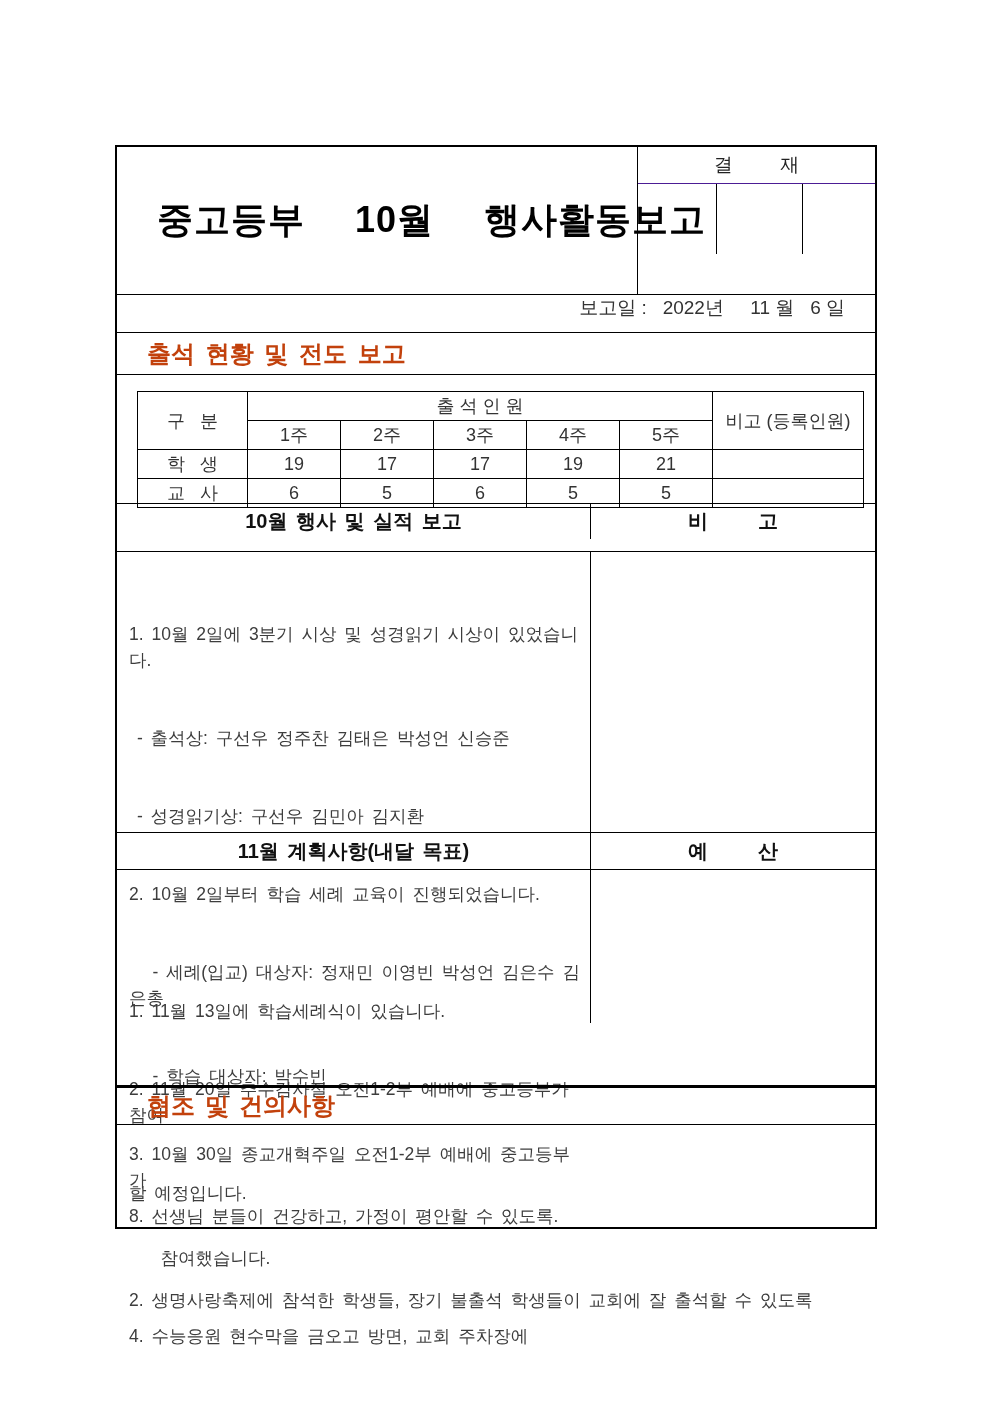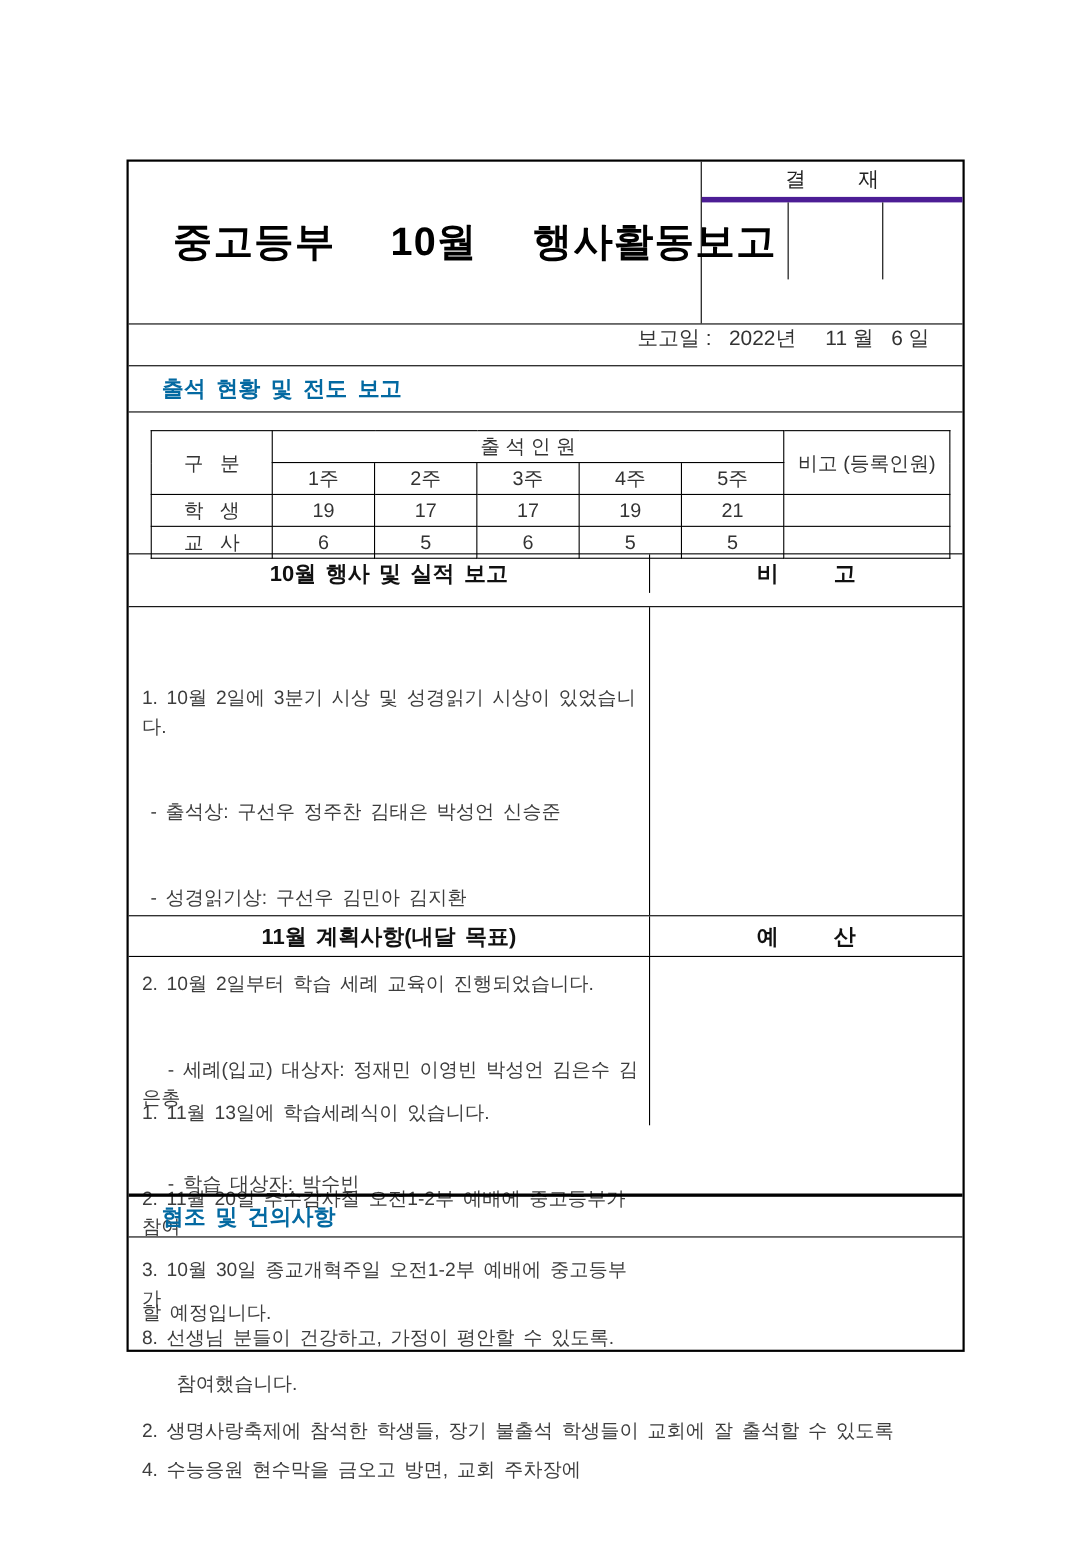--- a/index.html
+++ b/index.html
@@ -34,7 +34,7 @@
     border-left:1px solid #000;box-sizing:border-box;
   }
   .appr-header{
-    height:37px;border-bottom:5px solid #4c1d95;box-sizing:border-box;
+    height:37px;border-bottom:1px solid #4c1d95;box-sizing:border-box;
     display:flex;align-items:center;justify-content:center;
     font-size:19px;color:#222;white-space:pre;
   }

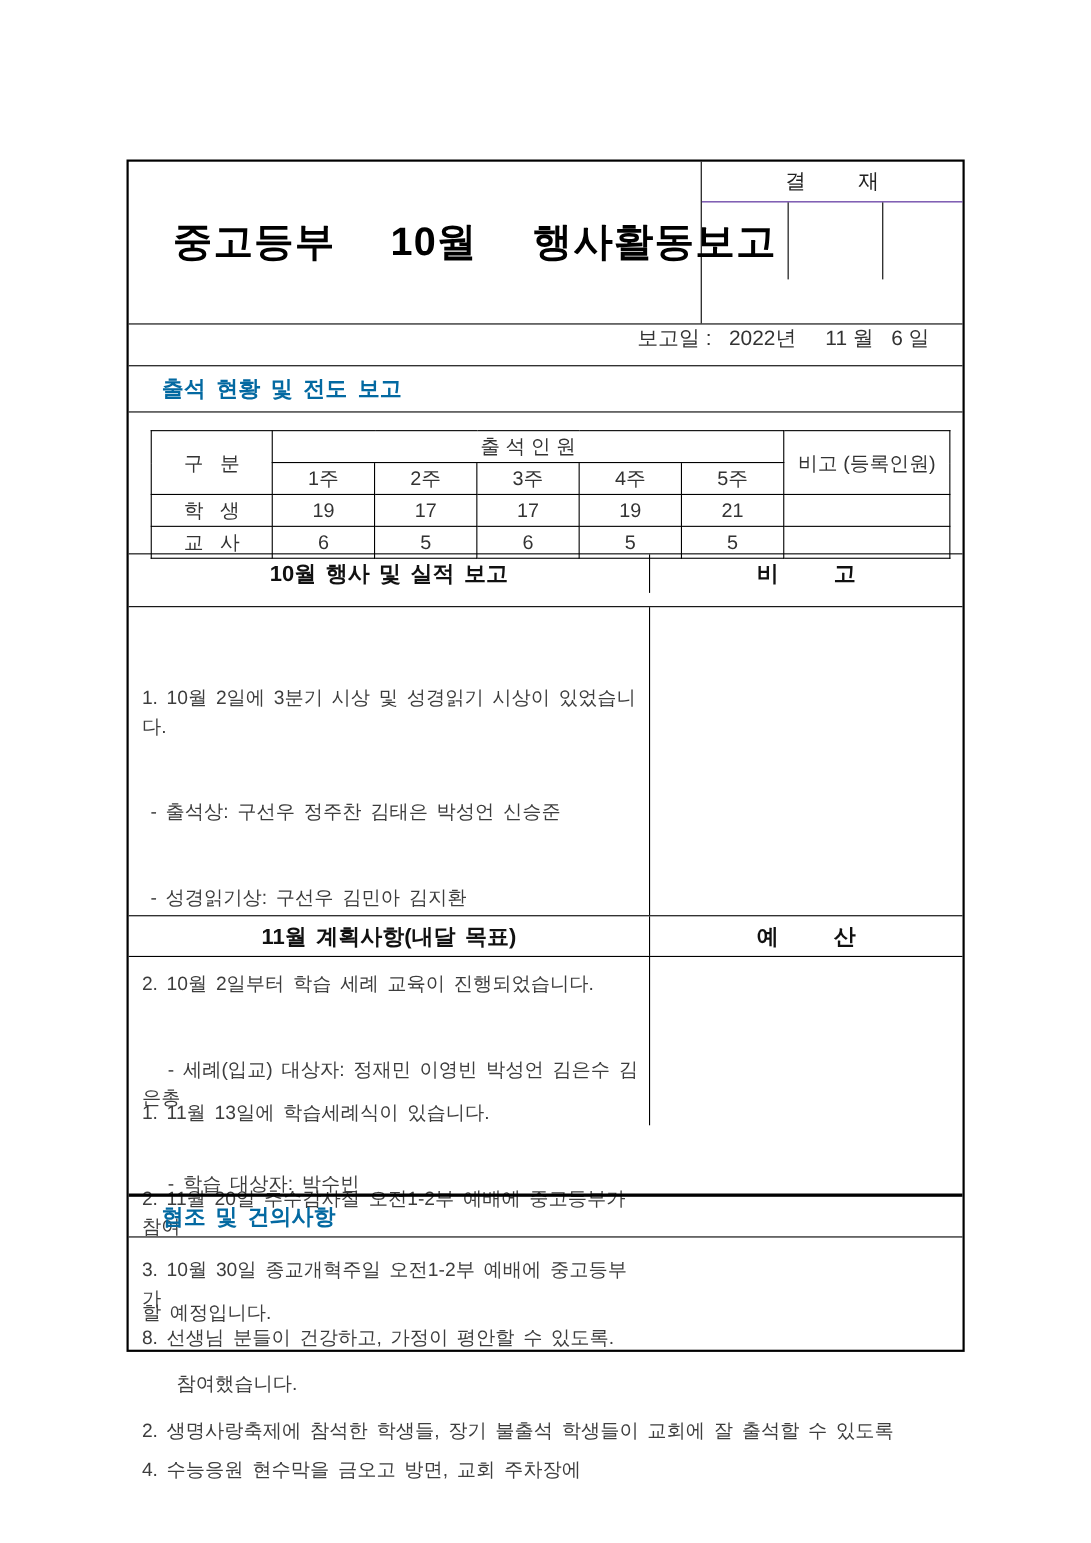--- a/index.html
+++ b/index.html
@@ -54,7 +54,7 @@
 
   
   .att-head-row{top:185px;height:42px;display:flex;align-items:center;padding-left:30px;}
-  .sec-heading{font-size:20px;font-weight:bold;color:#0369a1;word-spacing:4px;}
+  .sec-heading{font-size:24px;font-weight:bold;color:#c2410c;word-spacing:4px;}
   .att-area{top:227px;height:141px;}
   table.att{
     position:absolute;left:20px;top:16px;

